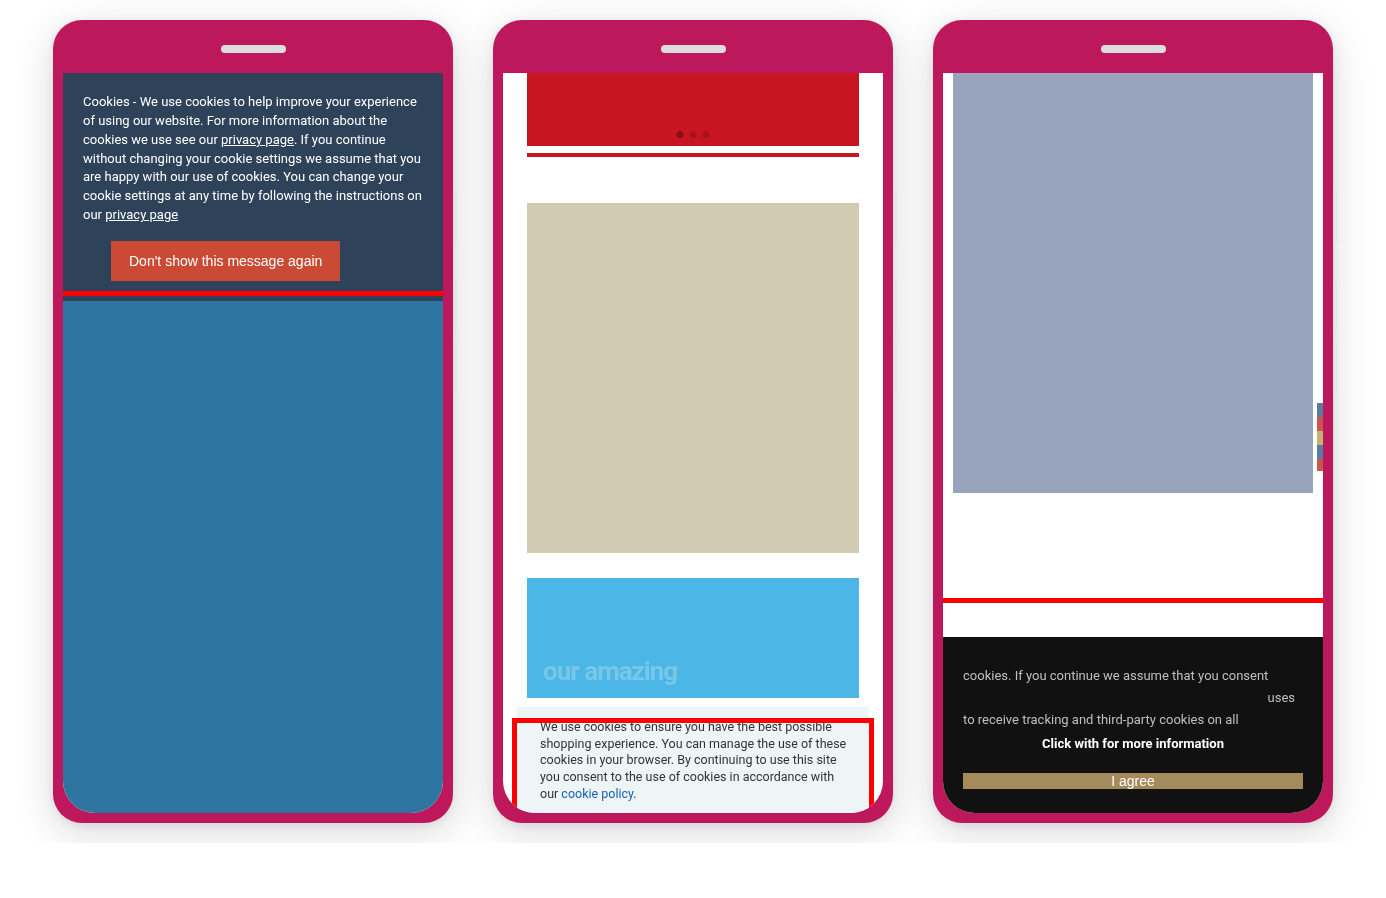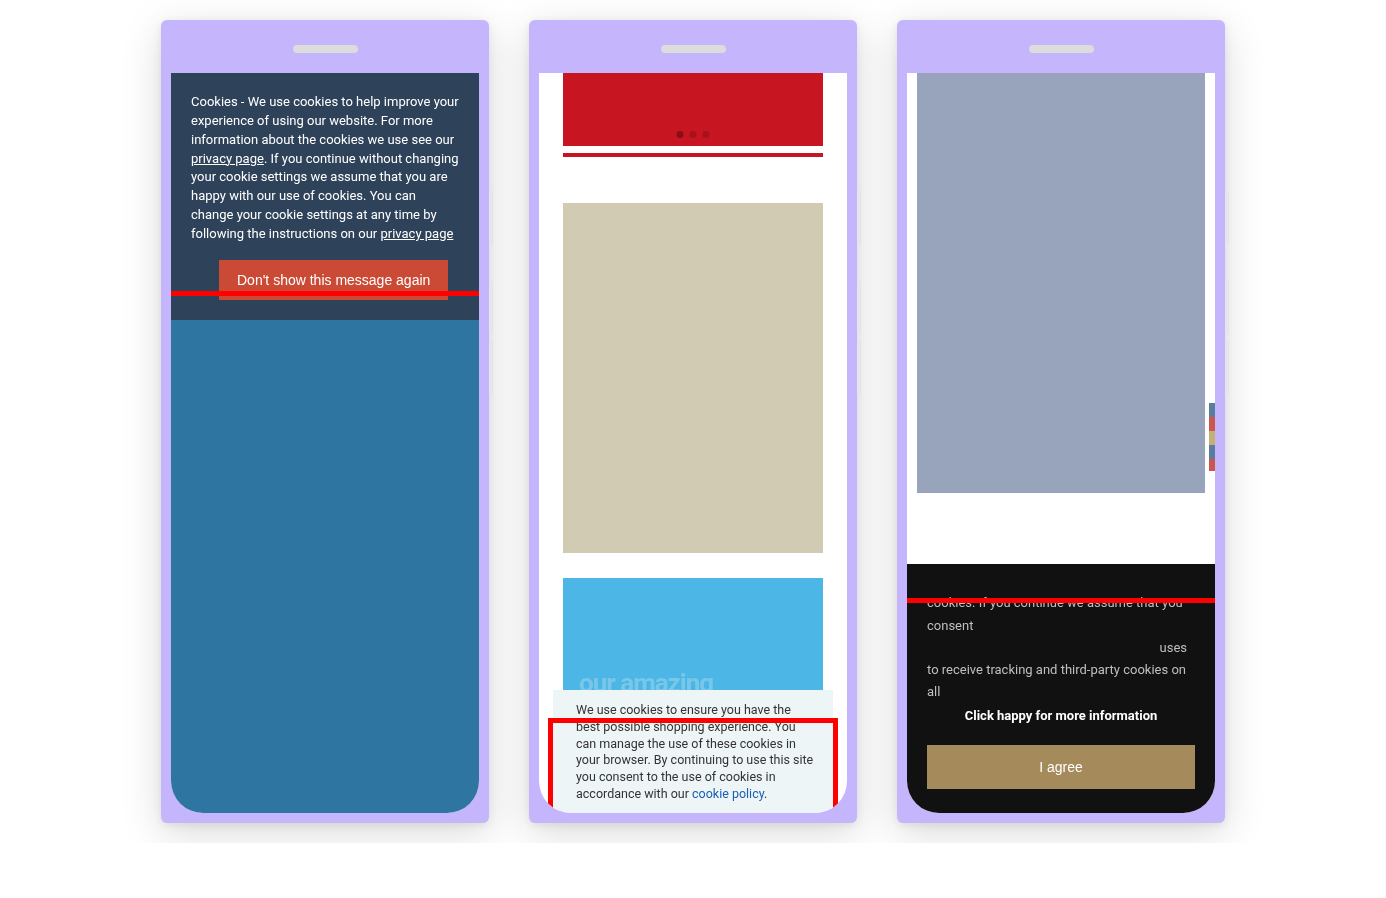--- a/index.html
+++ b/index.html
@@ -13,9 +13,9 @@
       align-items: flex-start;
     }
     .phone {
-      width: 328px;
-      background: #c4b5fd;
-      border-radius: 6px;
+      width: 400px;
+      background: #be185d;
+      border-radius: 29px;
       box-shadow: 0 10px 40px rgba(0,0,0,0.15), 0 2px 8px rgba(0,0,0,0.08);
       padding: 10px;
       position: relative;

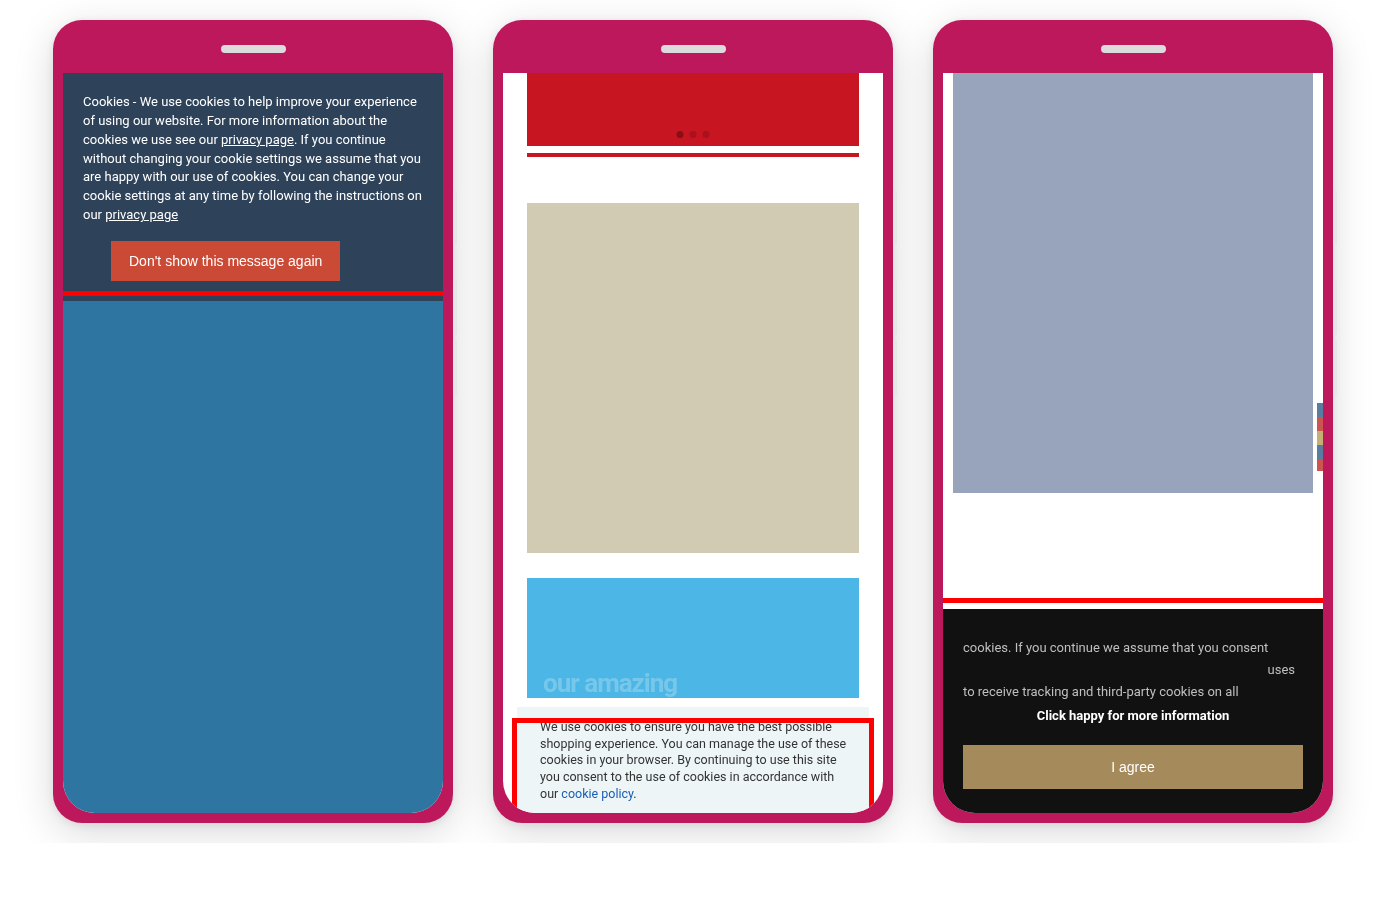--- a/index.html
+++ b/index.html
@@ -128,7 +128,7 @@
     }
     .faded-text {
       position: absolute;
-      bottom: 115px;
+      bottom: 127px;
       left: 40px;
       font-size: 26px;
       font-weight: 700;

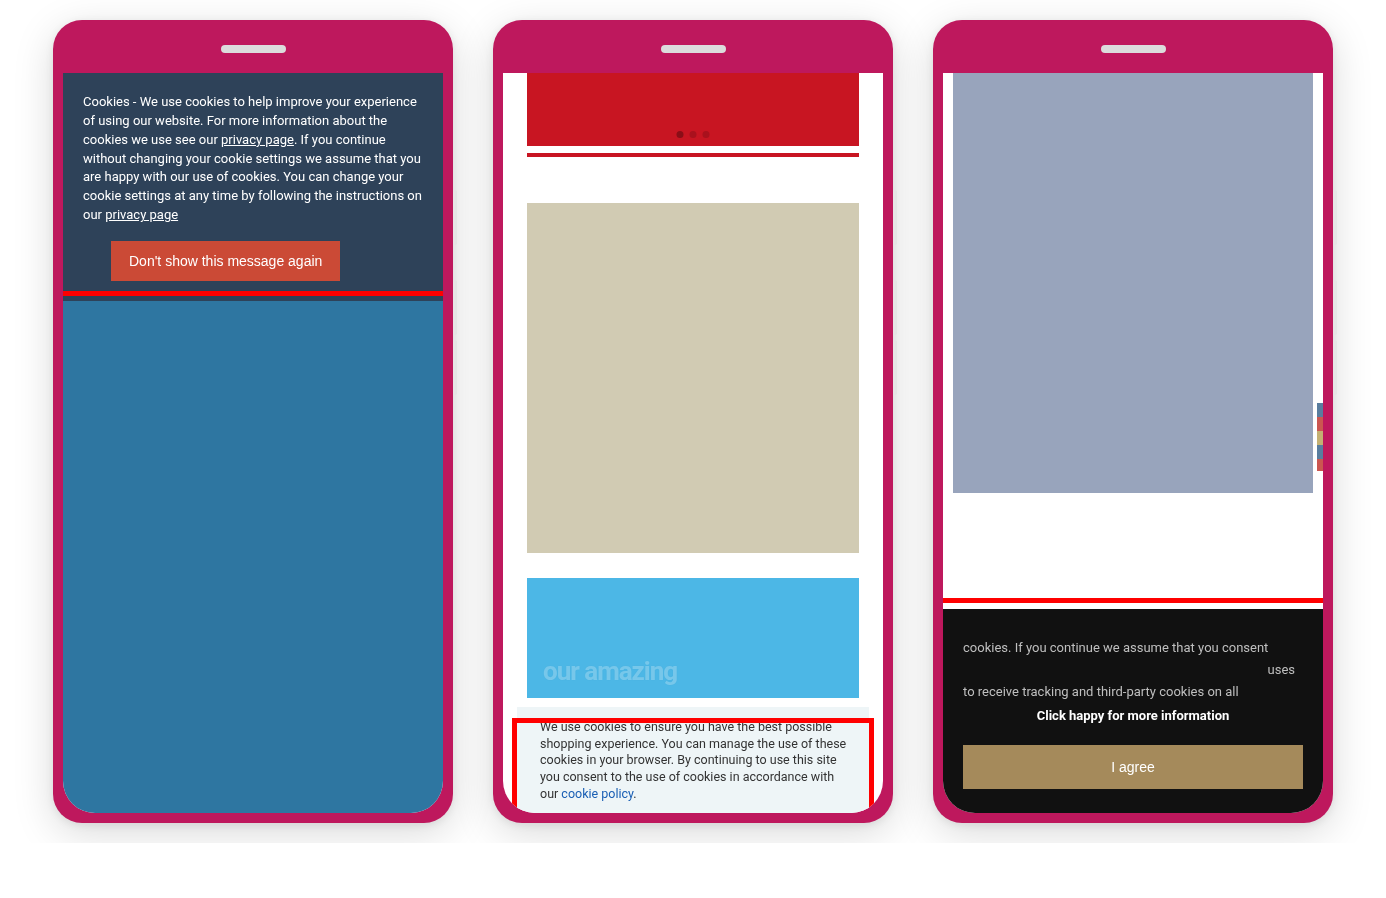--- a/index.html
+++ b/index.html
@@ -268,7 +268,7 @@
         <div>cookies. If you continue we assume that you consent</div>
         <div style="text-align:right; padding-right:8px;"><span> uses</span></div>
         <div>to receive tracking and third-party cookies on all</div>
-        <span class="info-link">Click happy for more information</span>
+        <span class="info-link">Click with for more information</span>
         <button class="btn-agree">I agree</button>
       </div>
       <div class="highlight-box"></div>

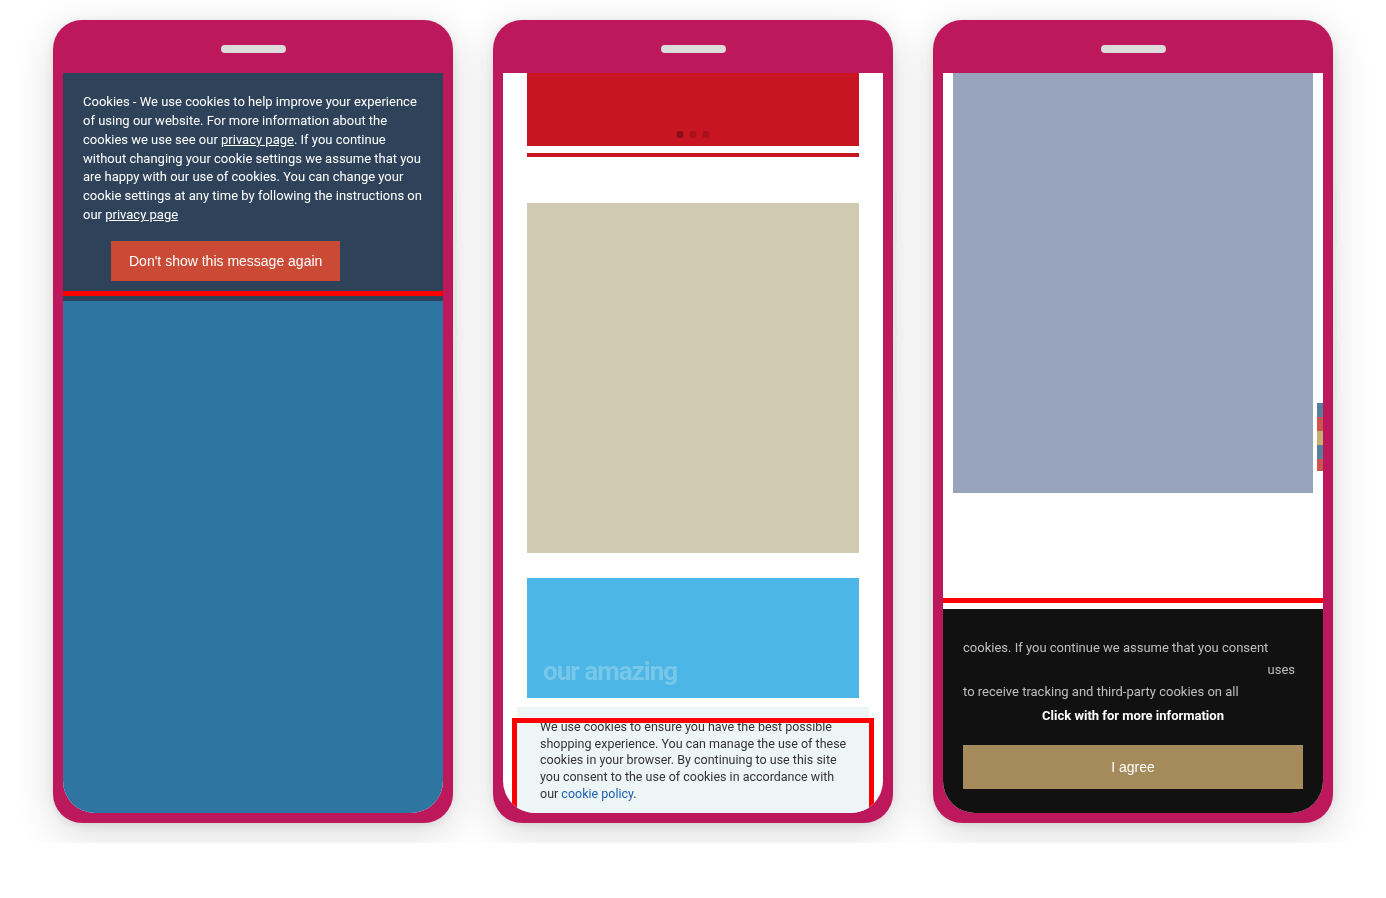--- a/index.html
+++ b/index.html
@@ -201,7 +201,6 @@
       background: #a58a5b;
       color: #fff;
       border: none;
-      padding: 14px;
       font-size: 14px;
       cursor: pointer;
     }

